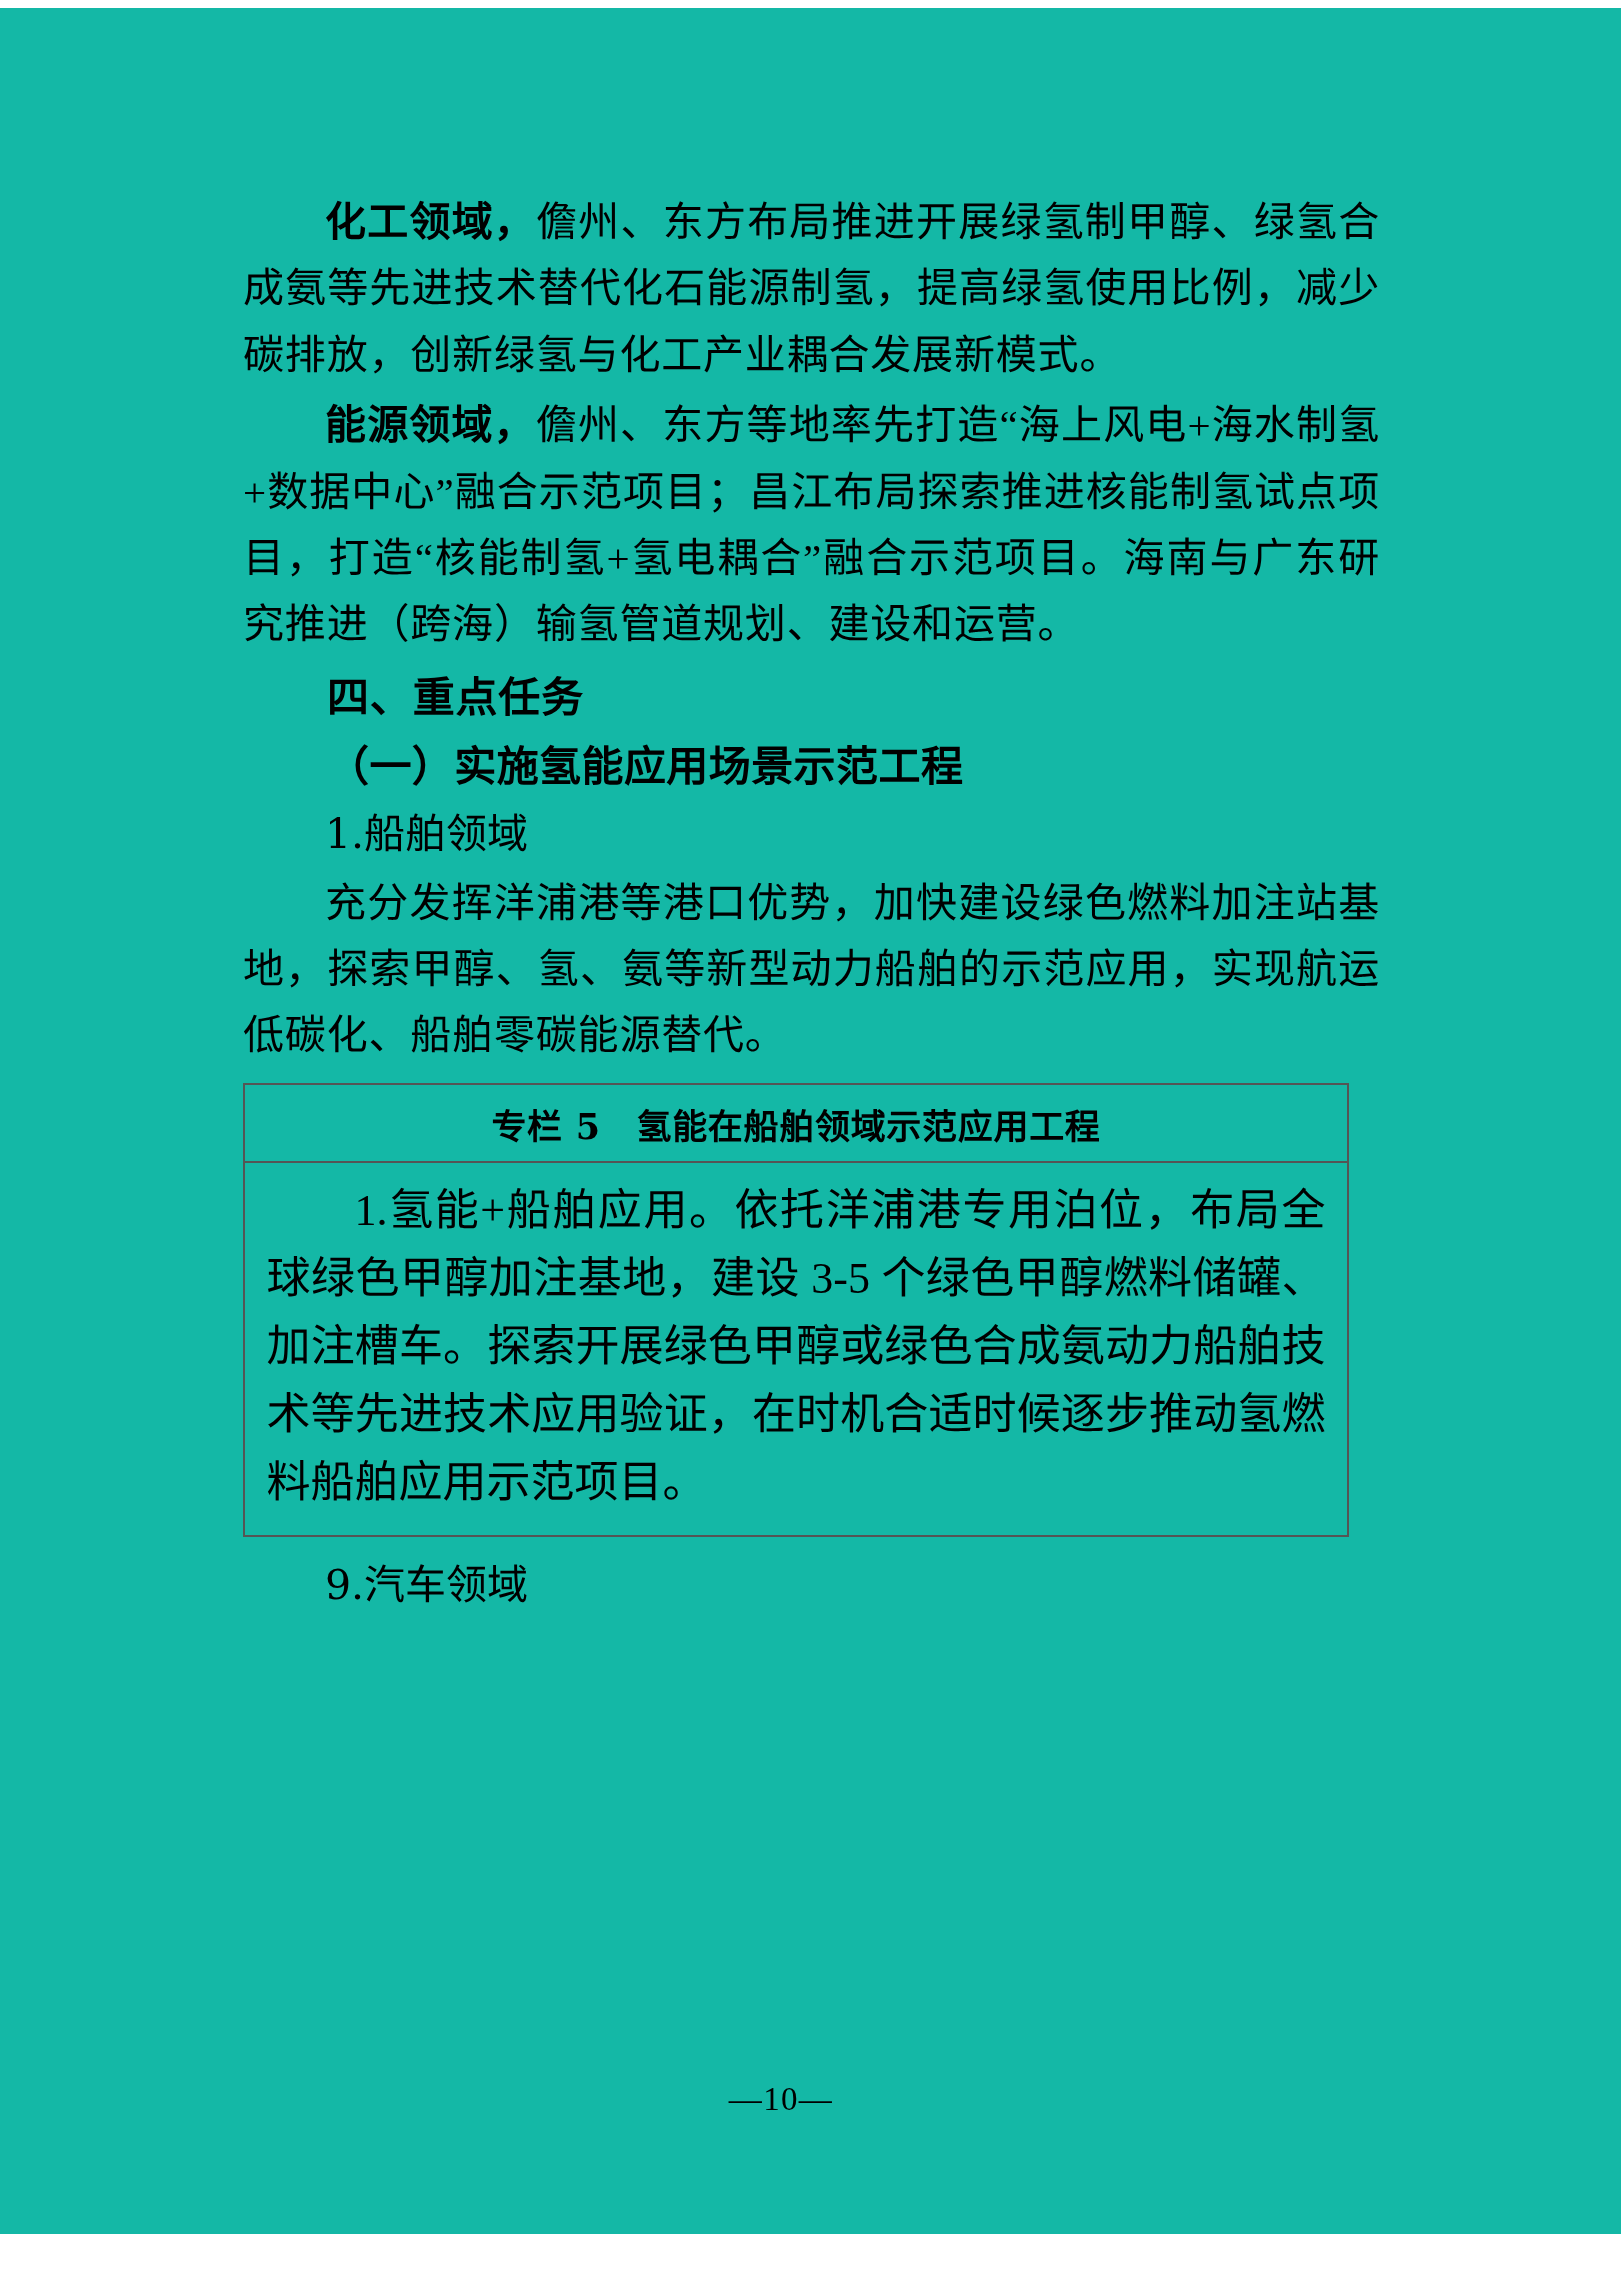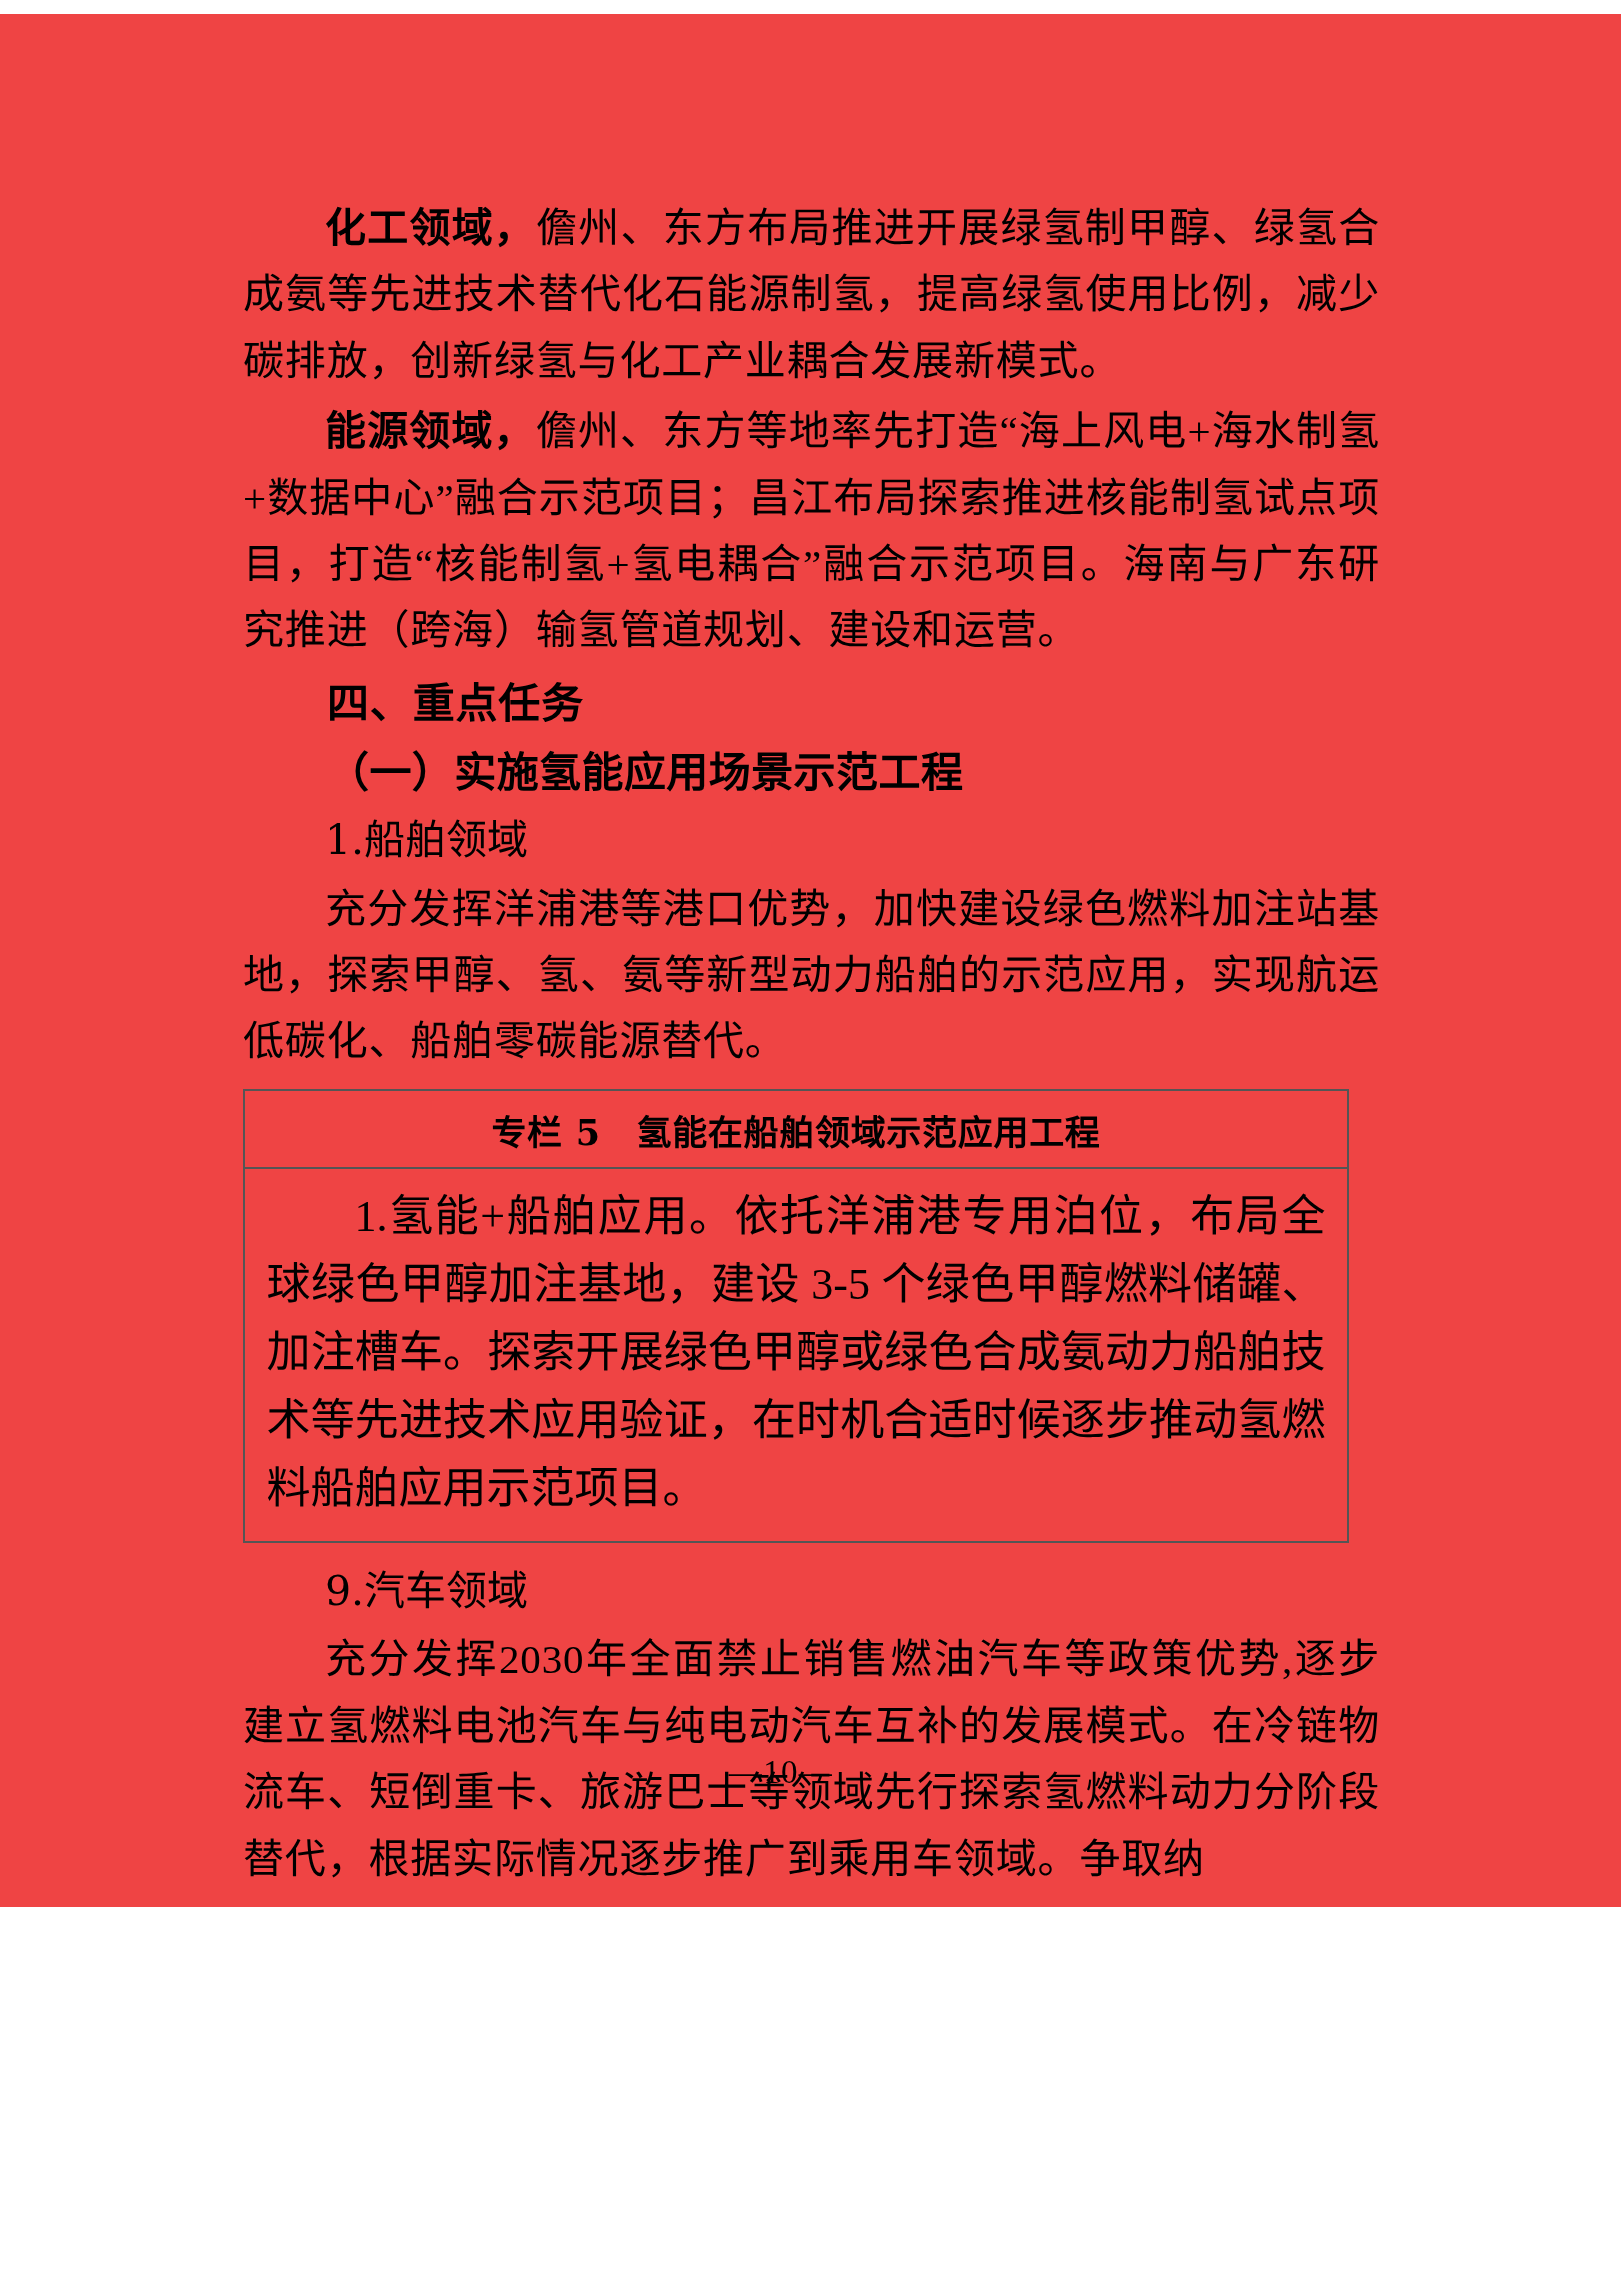--- a/index.html
+++ b/index.html
@@ -10,9 +10,9 @@
   .page {
     position: relative;
     width: 1621px;
-    height: 1893px;
-    margin: 14px auto;
-    background: #ef4444;
+    height: 2226px;
+    margin: 8px auto;
+    background: #14b8a6;
     font-family: "Liberation Serif", "DejaVu Serif", serif;
     color: #000000;
     box-sizing: border-box;

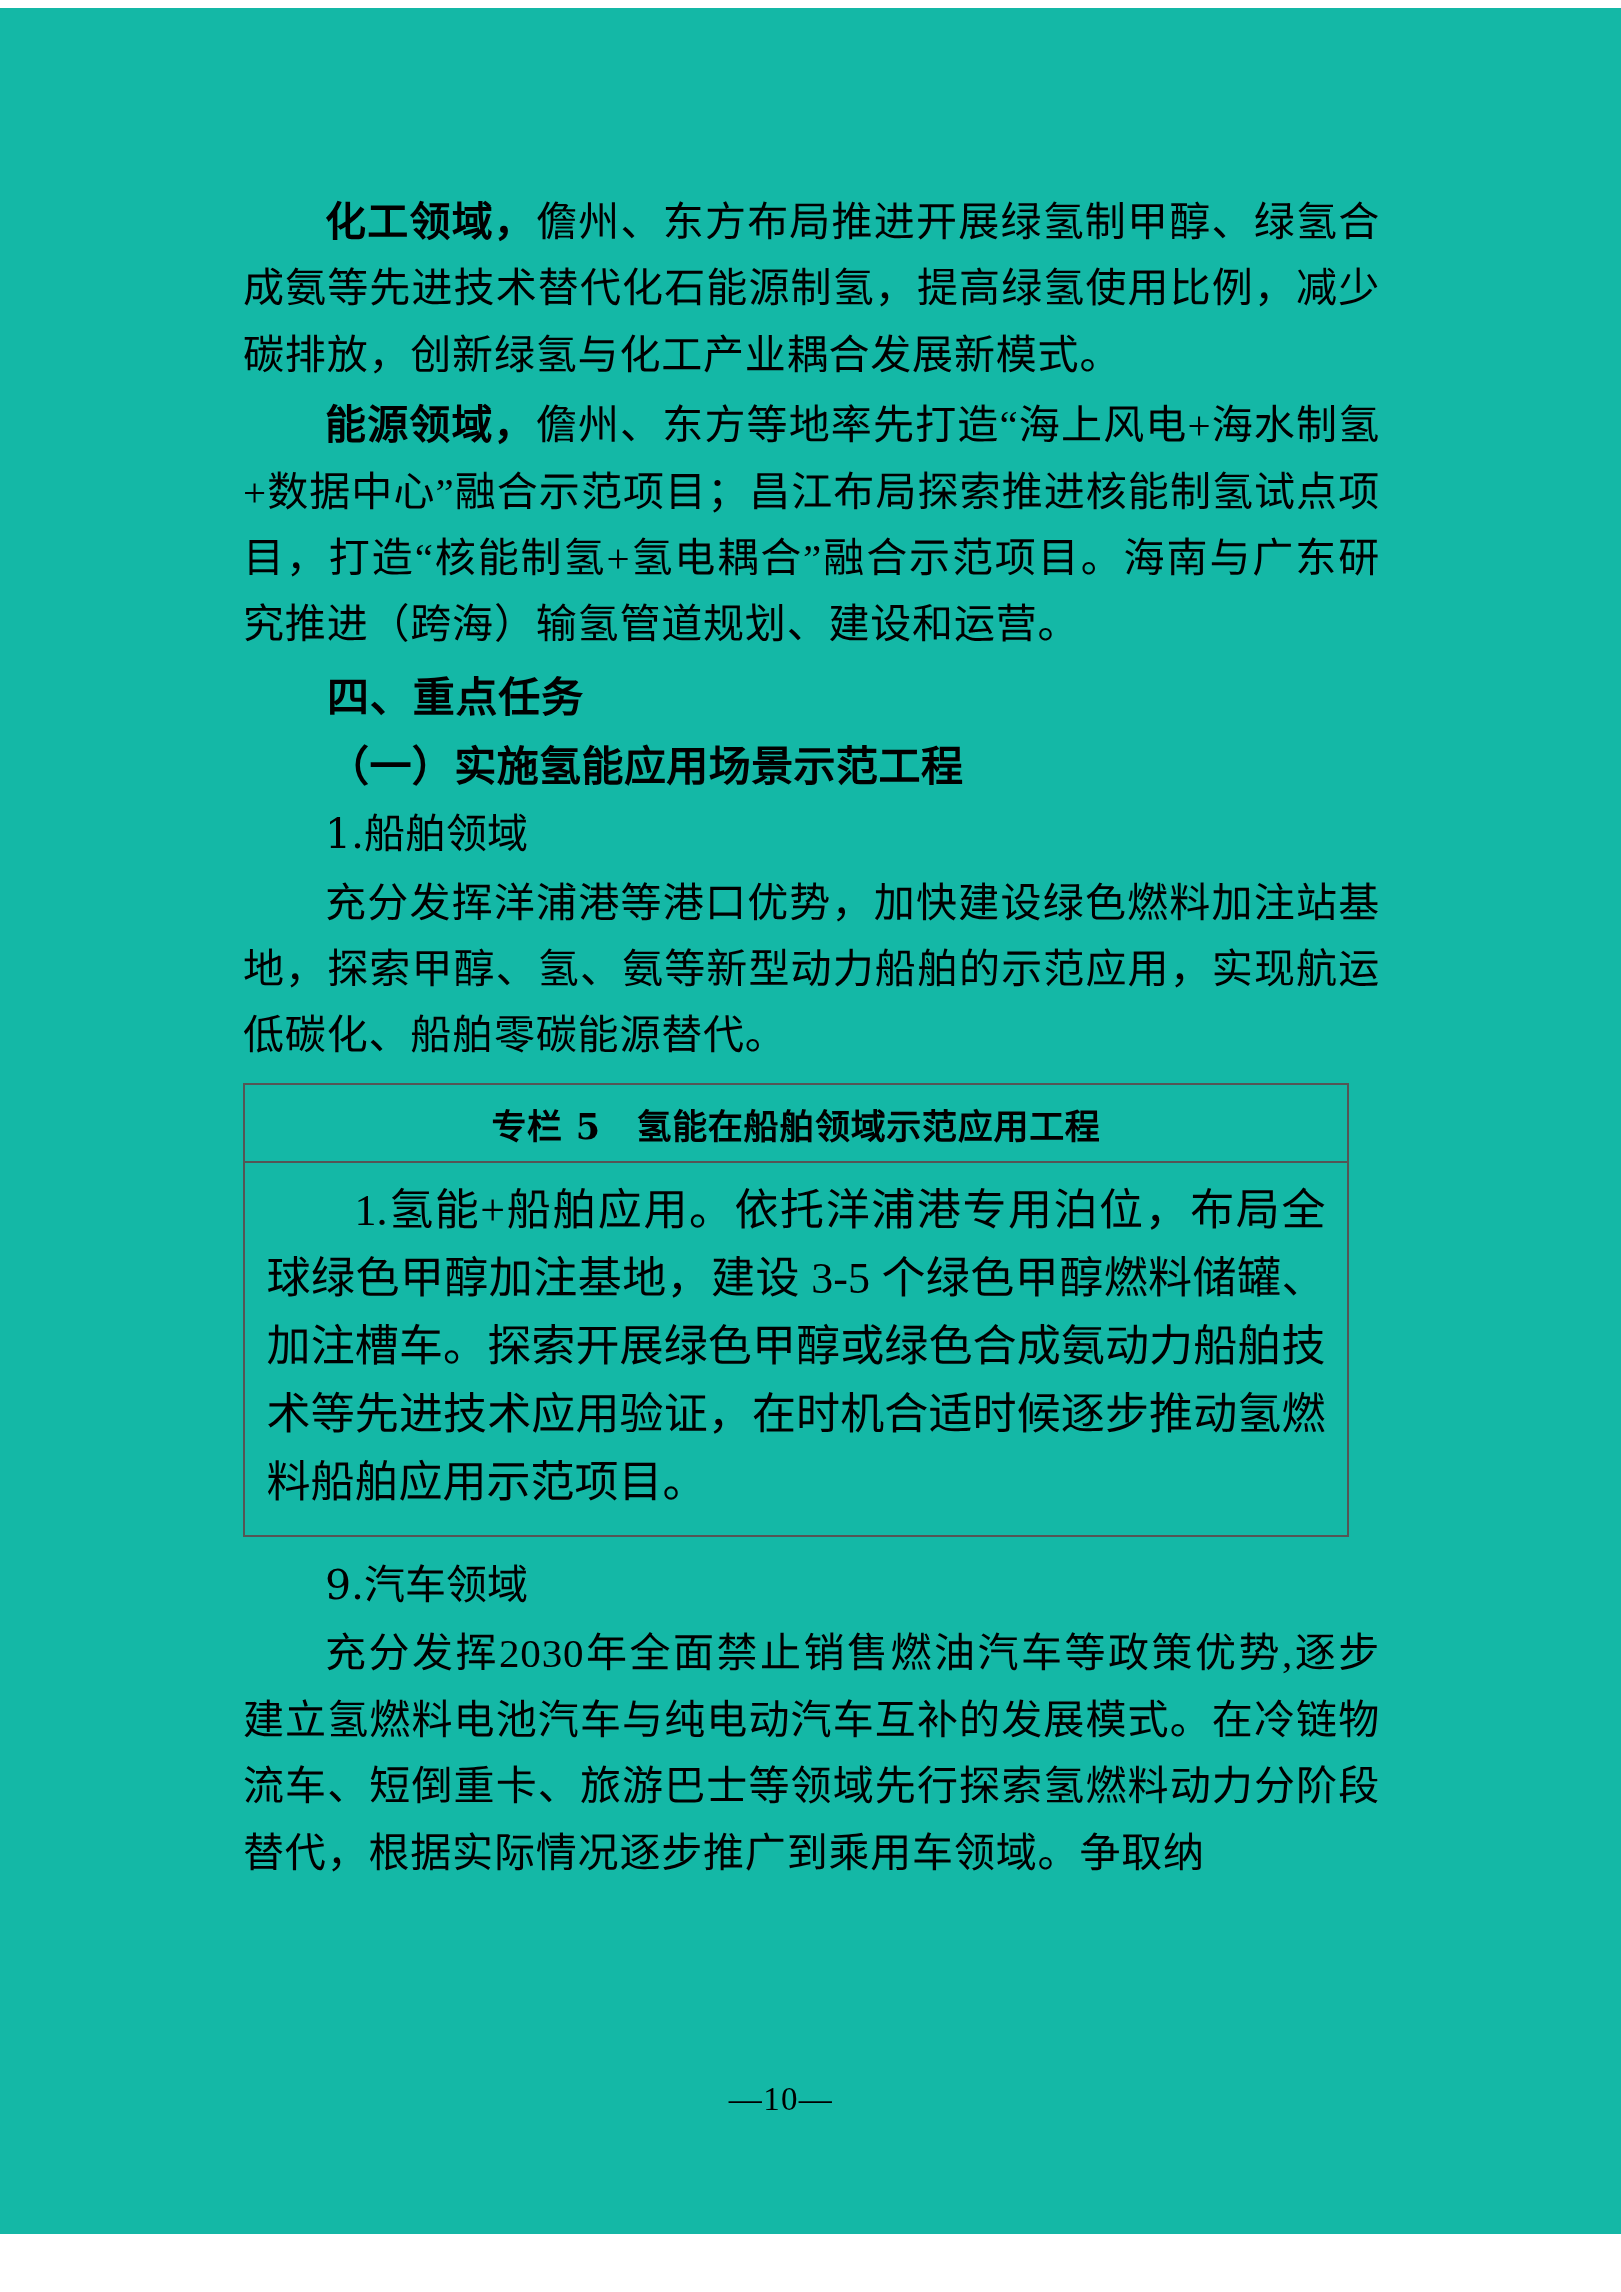--- a/index.html
+++ b/index.html
@@ -127,7 +127,6 @@
 
     <h4 class="h-item">9.汽车领域</h4>
 
-    <p class="para">充分发挥2030年全面禁止销售燃油汽车等政策优势,逐步建立氢燃料电池汽车与纯电动汽车互补的发展模式。在冷链物流车、短倒重卡、旅游巴士等领域先行探索氢燃料动力分阶段替代，根据实际情况逐步推广到乘用车领域。争取纳</p>
 
   </div>
 

